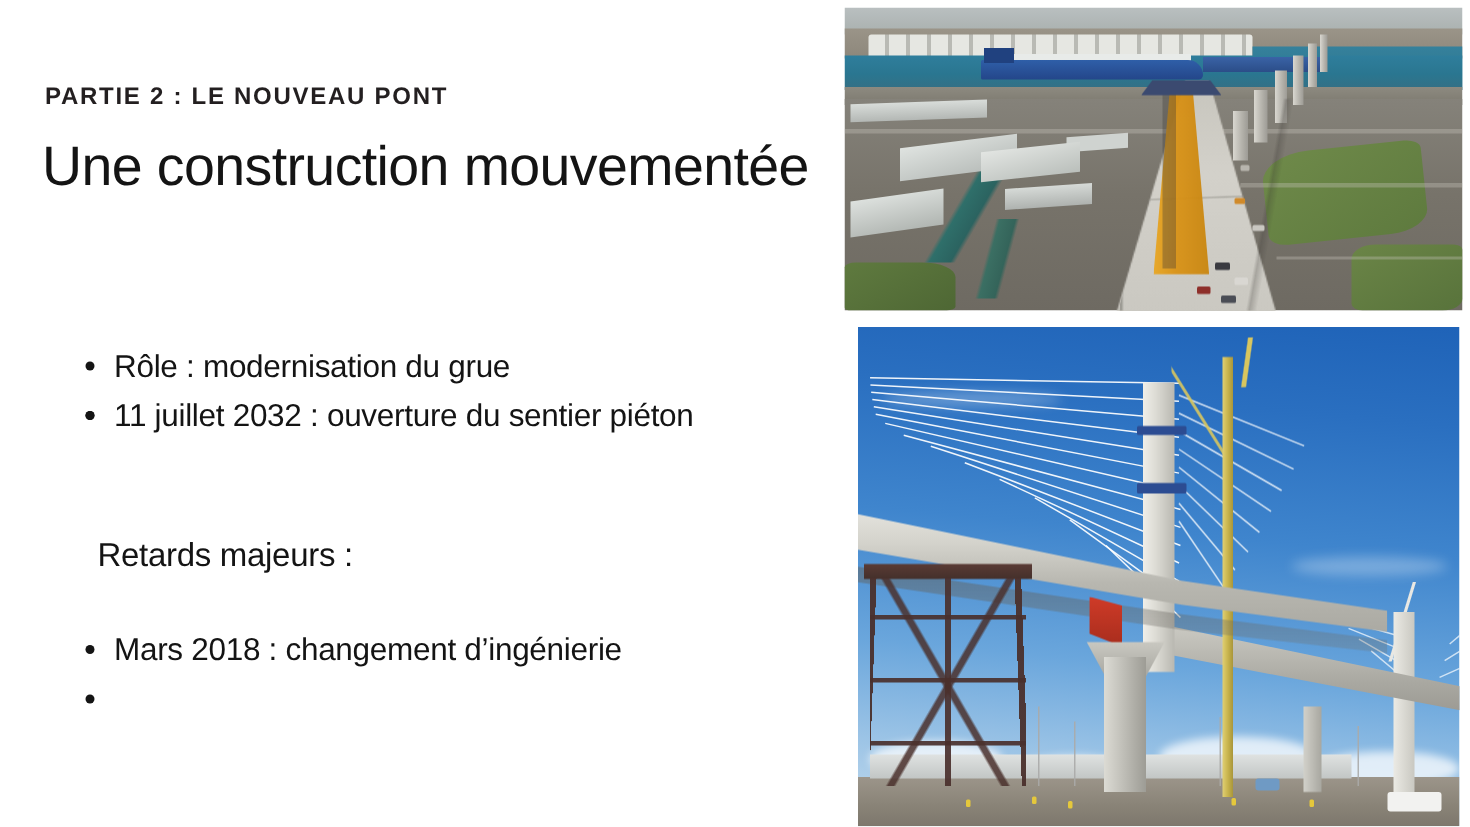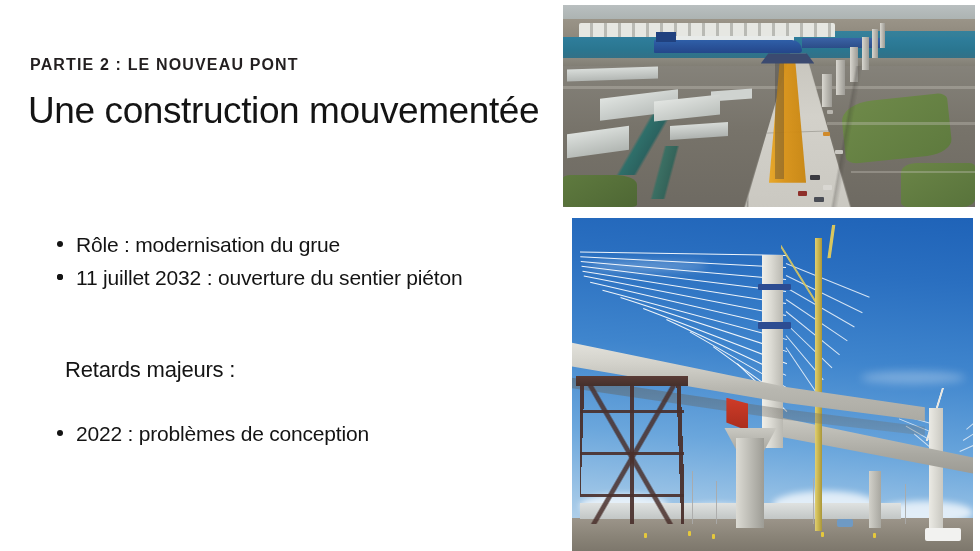--- a/index.html
+++ b/index.html
@@ -448,6 +448,10 @@
     <div class="subhead-2">Retards majeurs :</div>
 
     <ul class="bullets group-2">
+      <li>
+        <span class="dot"></span>
+        <span>Mars 2018 : changement d’ingénierie</span>
+      </li>
       <li>
         <span class="dot"></span>
         <span>2022 : problèmes de conception</span>

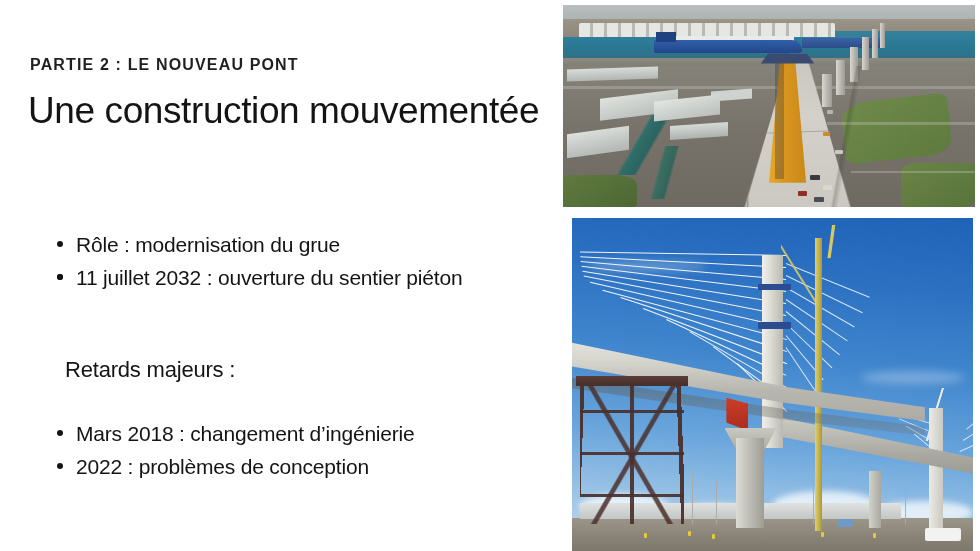--- a/index.html
+++ b/index.html
@@ -454,7 +454,6 @@
       </li>
       <li>
         <span class="dot"></span>
-        <span>2022 : problèmes de conception</span>
       </li>
     </ul>
   </div>

